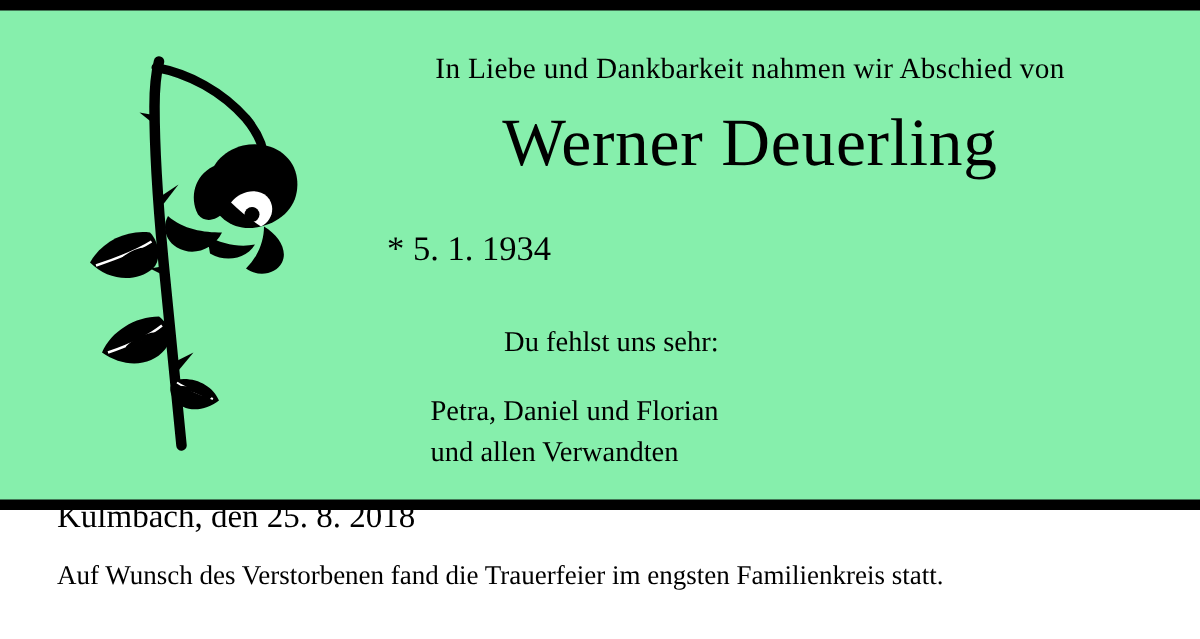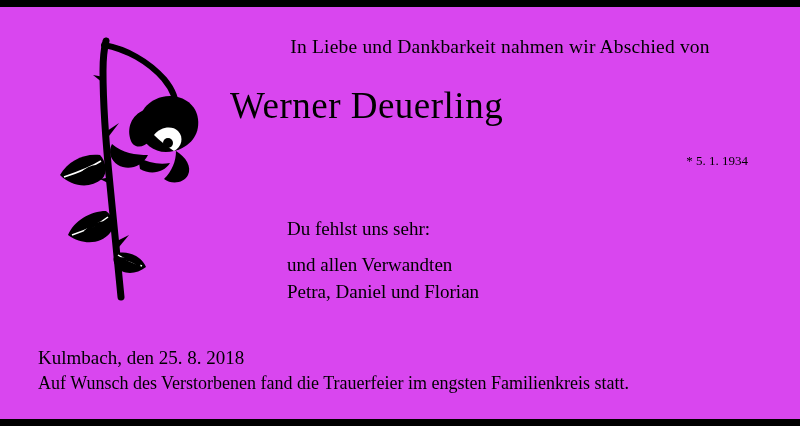--- a/index.html
+++ b/index.html
@@ -18,8 +18,8 @@
     position: relative;
     box-sizing: border-box;
     width: 800px;
-    height: 426px;
-    background: #d946ef;
+    height: 340px;
+    background: #86efac;
     border-top: 7px solid #000000;
     border-bottom: 7px solid #000000;
     border-left: 0;

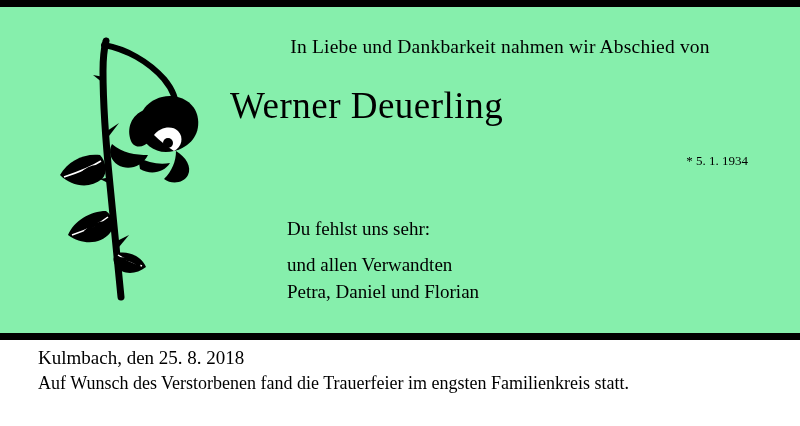--- a/index.html
+++ b/index.html
@@ -48,9 +48,10 @@
   .name {
     position: absolute;
     left: 230px;
-    top: 78px;
+    top: 63px;
     width: 540px;
-    font-size: 37px;
+    text-align: center;
+    font-size: 45px;
     line-height: 1.15;
     white-space: nowrap;
     letter-spacing: 0.5px;

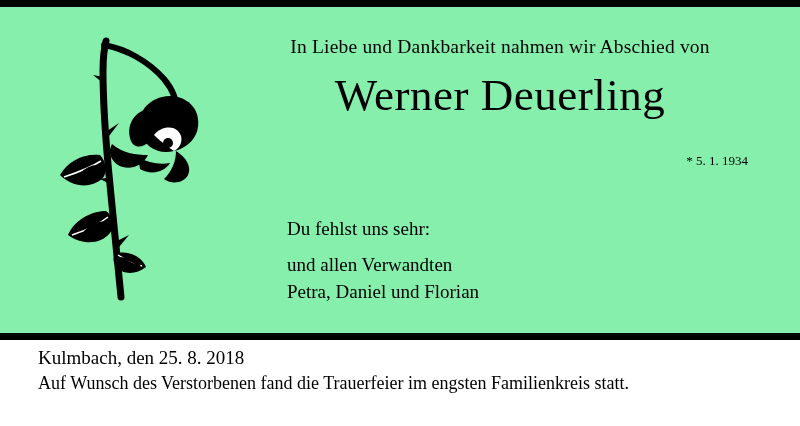--- a/index.html
+++ b/index.html
@@ -62,8 +62,8 @@
     top: 146px;
     width: 490px;
     display: flex;
-    justify-content: flex-end;
-    font-size: 13px;
+    justify-content: space-between;
+    font-size: 23px;
   }
   .dates span { white-space: nowrap; }
 

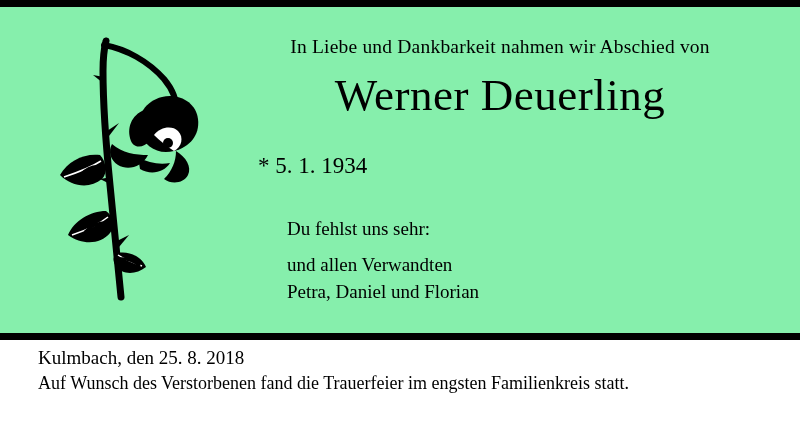--- a/index.html
+++ b/index.html
@@ -74,7 +74,7 @@
     font-size: 19px;
     line-height: 1.45;
   }
-  .message .lead { margin-bottom: 8px; }
+  .message .lead { margin-bottom: 18px; text-align: right; }
   .message .line { white-space: nowrap; }
 
   .place {

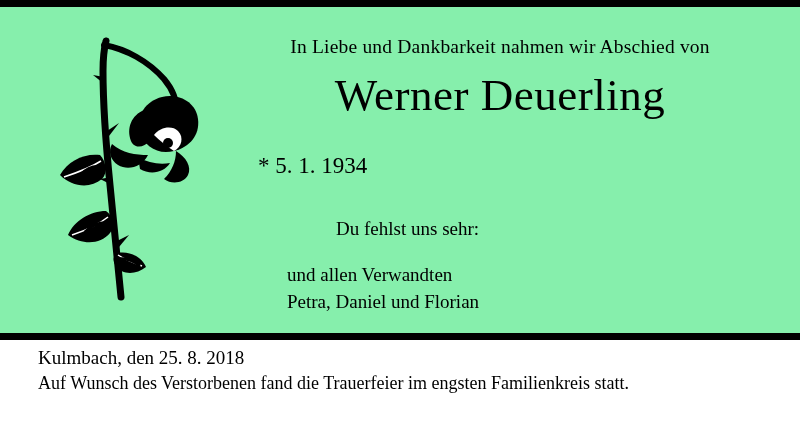--- a/index.html
+++ b/index.html
@@ -149,8 +149,8 @@
 
   <div class="message">
     <div class="lead">Du fehlst uns sehr:</div>
+    <div class="line">Petra, Daniel und Florian</div>
     <div class="line">und allen Verwandten</div>
-    <div class="line">Petra, Daniel und Florian</div>
   </div>
 
   <div class="place">Kulmbach, den 25. 8. 2018</div>

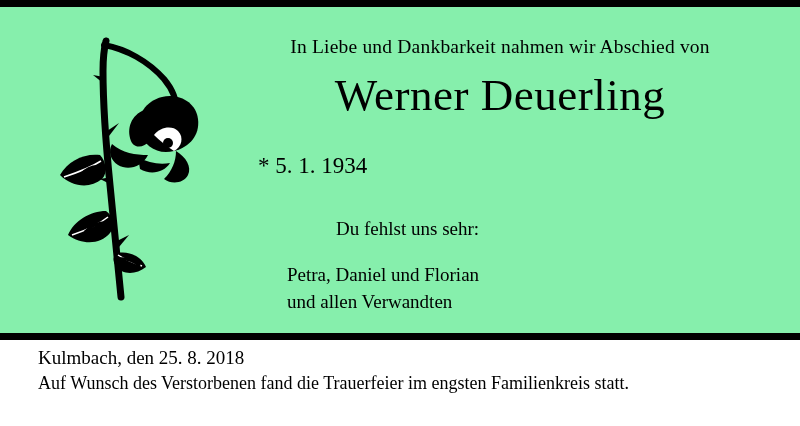--- a/index.html
+++ b/index.html
@@ -80,8 +80,8 @@
   .place {
     position: absolute;
     left: 38px;
-    top: 340px;
-    font-size: 19px;
+    top: 324px;
+    font-size: 22px;
   }
   .closing {
     position: absolute;

